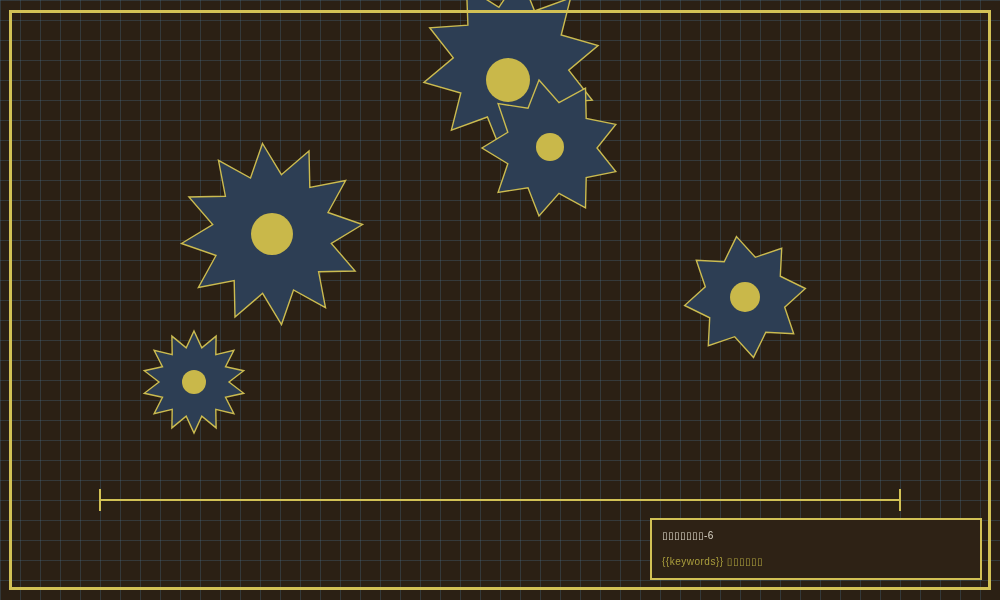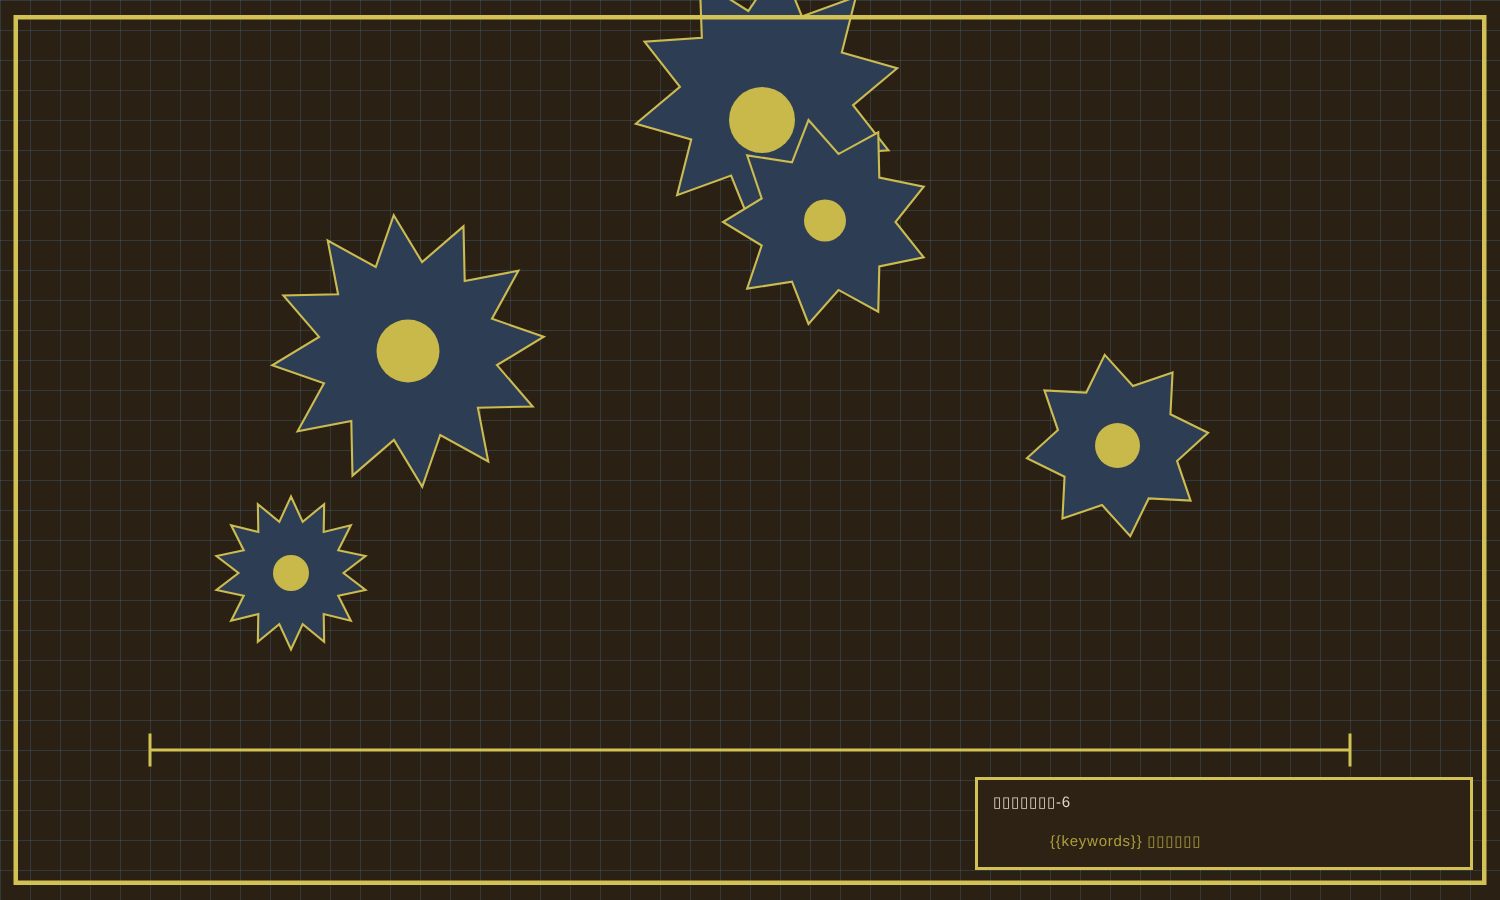--- a/index.html
+++ b/index.html
@@ -71,7 +71,7 @@
 
   <div id="info-panel" style="border-color: rgb(210, 193, 85); background-color: rgb(46, 34, 21);">
     <div class="line1" style="color: rgb(221, 216, 202);">▯▯▯▯▯▯▯-6</div>
-    <div class="line2" style="color: rgb(171, 159, 61); margin-left: 38px;">{{keywords}} ▯▯▯▯▯▯</div>
+    <div class="line2" style="color: rgb(171, 159, 61);">{{keywords}} ▯▯▯▯▯▯</div>
   </div>
 
 </div>

